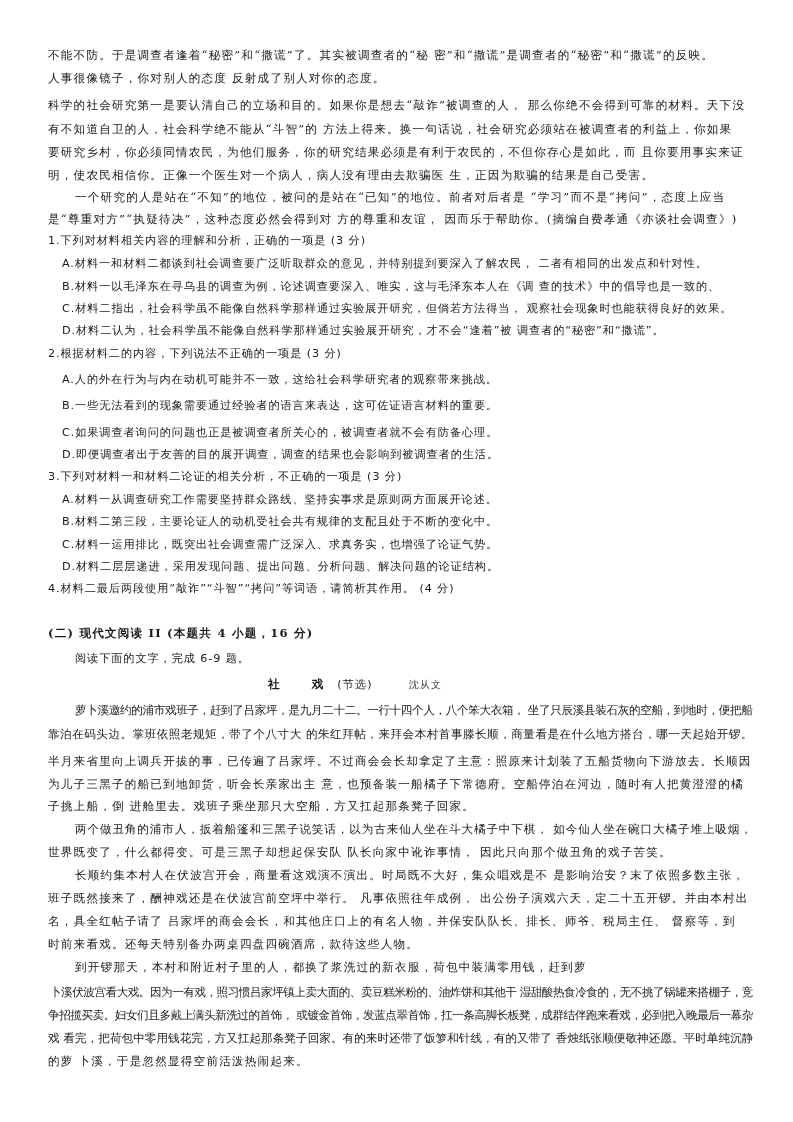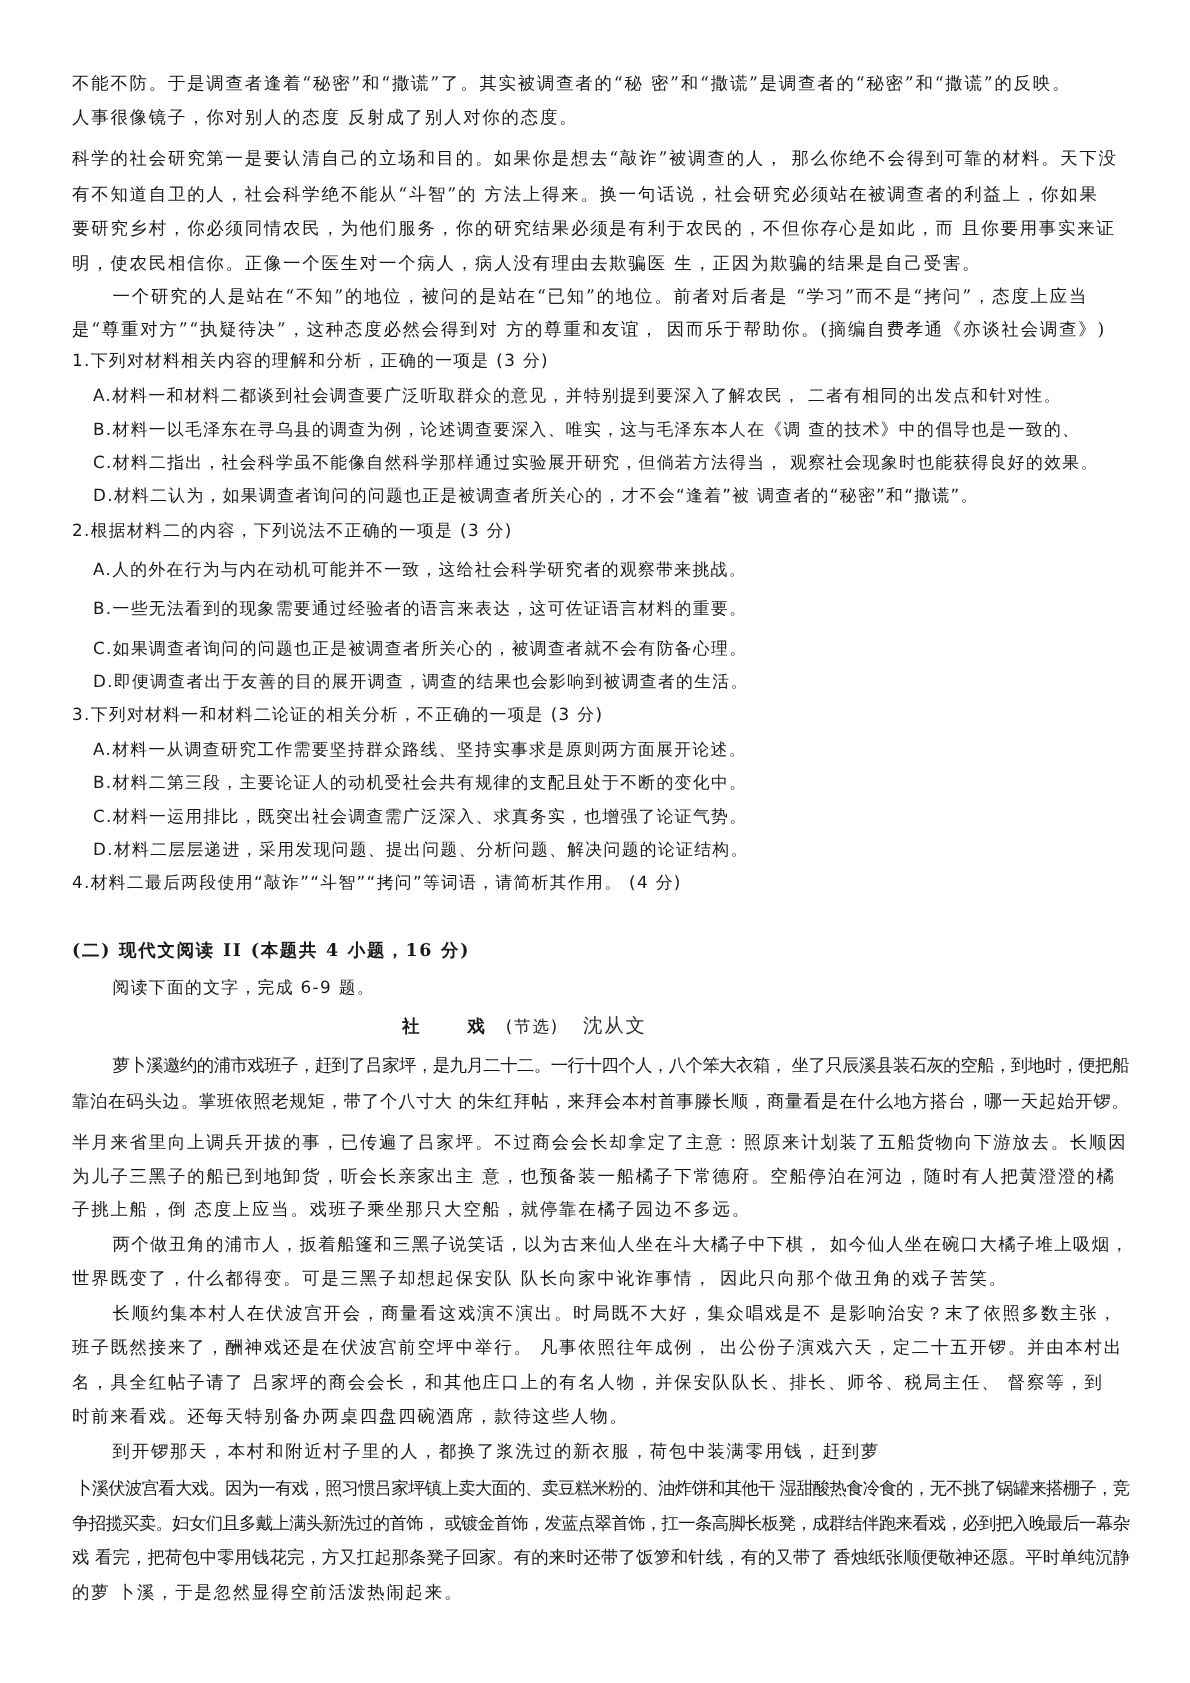--- a/index.html
+++ b/index.html
@@ -34,7 +34,7 @@
   <div class="line sans opt" style="top:256px">A.材料一和材料二都谈到社会调查要广泛听取群众的意见，并特别提到要深入了解农民， 二者有相同的出发点和针对性。</div>
   <div class="line sans opt" style="top:279px">B.材料一以毛泽东在寻乌县的调查为例，论述调查要深入、唯实，这与毛泽东本人在《调 查的技术》中的倡导也是一致的、</div>
   <div class="line sans opt" style="top:301px">C.材料二指出，社会科学虽不能像自然科学那样通过实验展开研究，但倘若方法得当， 观察社会现象时也能获得良好的效果。</div>
-  <div class="line sans opt" style="top:323px">D.材料二认为，如果调查者询问的问题也正是被调查者所关心的，才不会“逢着”被 调查者的“秘密”和“撒谎”。</div>
+  <div class="line sans opt" style="top:323px">D.材料二认为，社会科学虽不能像自然科学那样通过实验展开研究，才不会“逢着”被 调查者的“秘密”和“撒谎”。</div>
 
   <div class="line sans" style="top:346px">2.根据材料二的内容，下列说法不正确的一项是 (3 分)</div>
   <div class="line sans opt" style="top:372px">A.人的外在行为与内在动机可能并不一致，这给社会科学研究者的观察带来挑战。</div>

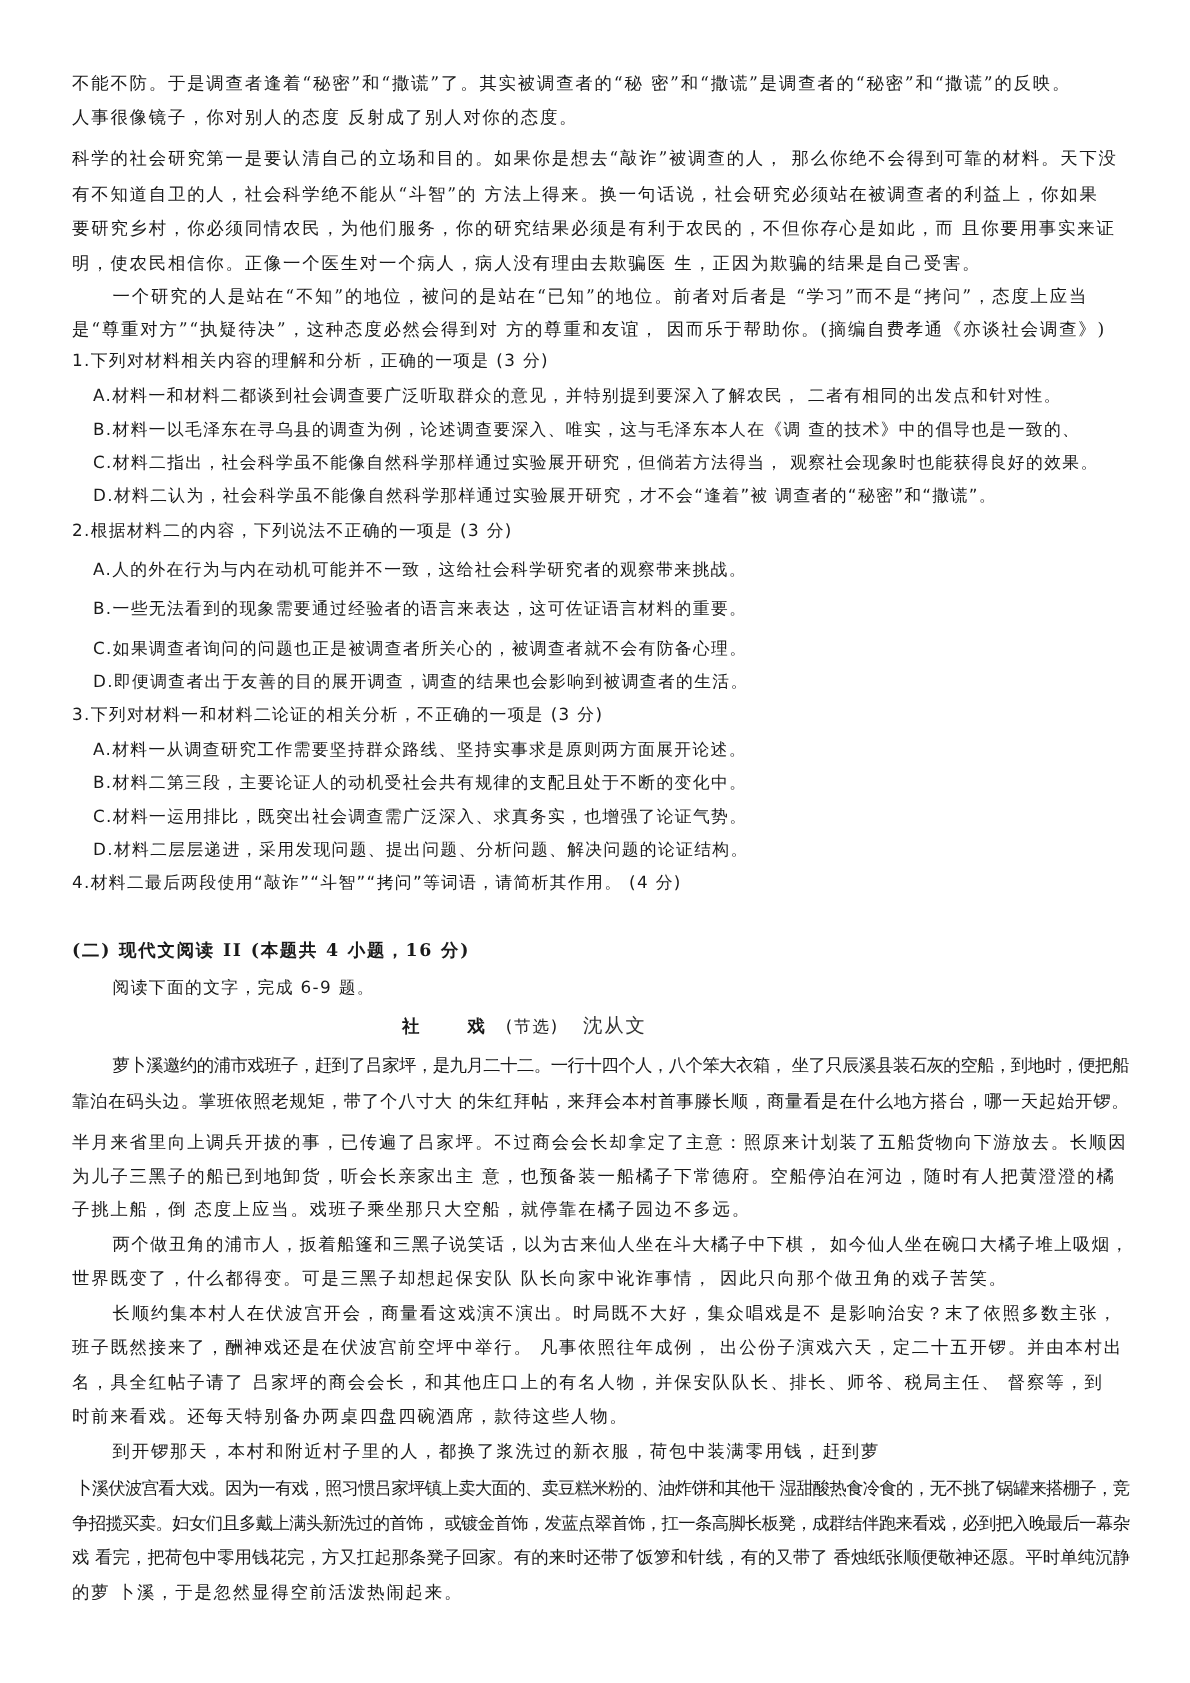--- a/index.html
+++ b/index.html
@@ -14,7 +14,7 @@
   .title-line { left: 268px; font-size: 11.6px; }
   .title-line .t1 { font-weight: bold; letter-spacing: 14px; }
   .title-line .t2 { font-family: "DejaVu Sans", "Liberation Sans", sans-serif; font-size: 11px; margin-top: 25px; }
-  .title-line .t3 { margin-left: 16px; font-size: 13px; color: #333; }
+  .title-line .t3 { margin-left: 36px; font-size: 10px; color: #333; }
 </style>
 </head>
 <body>

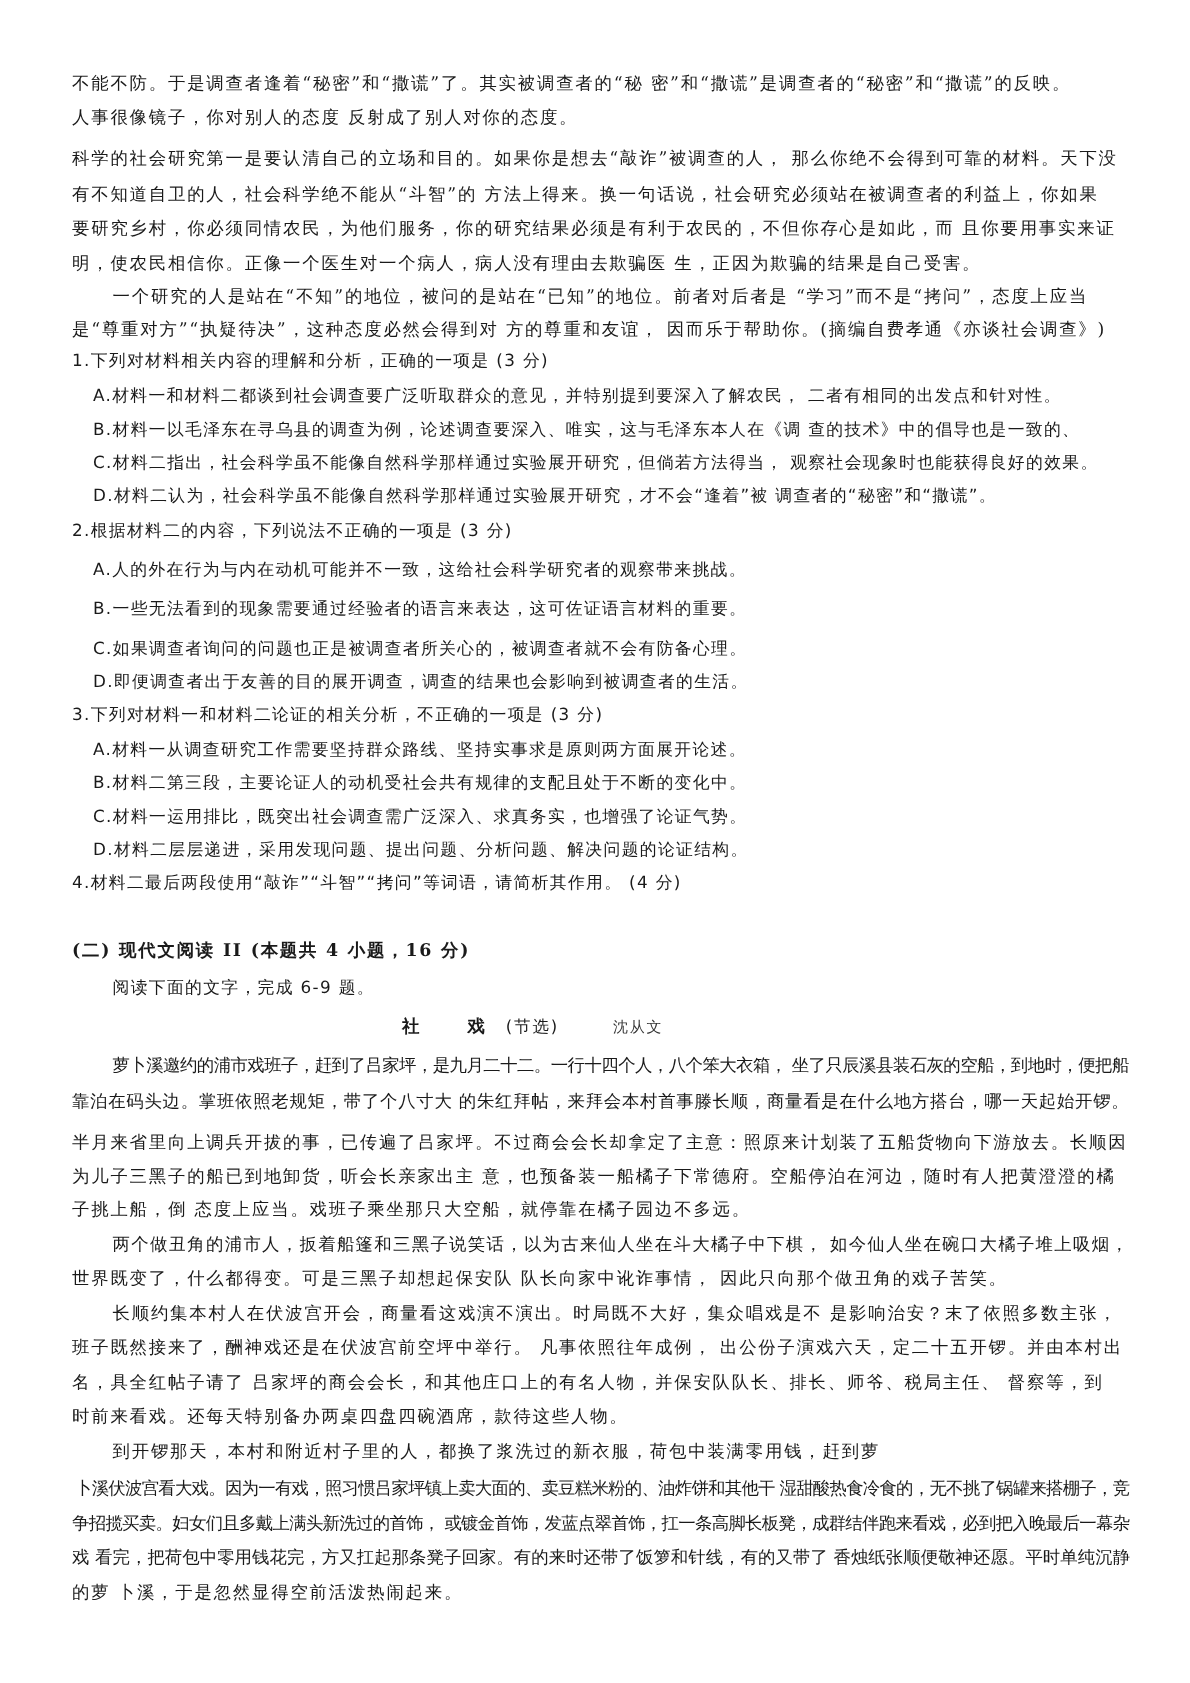--- a/index.html
+++ b/index.html
@@ -60,7 +60,7 @@
   <div class="line" style="top: 726px; letter-spacing: 0.488136px;">靠泊在码头边。掌班依照老规矩，带了个八寸大 的朱红拜帖，来拜会本村首事滕长顺，商量看是在什么地方搭台，哪一天起始开锣。</div>
   <div class="line" style="top:753px">半月来省里向上调兵开拔的事，已传遍了吕家坪。不过商会会长却拿定了主意：照原来计划装了五船货物向下游放去。长顺因</div>
   <div class="line" style="top:776px">为儿子三黑子的船已到地卸货，听会长亲家出主 意，也预备装一船橘子下常德府。空船停泊在河边，随时有人把黄澄澄的橘</div>
-  <div class="line" style="top:798px">子挑上船，倒 态度上应当。戏班子乘坐那只大空船，就停靠在橘子园边不多远。</div>
+  <div class="line" style="top:798px">子挑上船，倒 进舱里去。戏班子乘坐那只大空船，方又扛起那条凳子回家。</div>
   <div class="line indent" style="top: 821px; letter-spacing: 0.872727px;">两个做丑角的浦市人，扳着船篷和三黑子说笑话，以为古来仙人坐在斗大橘子中下棋， 如今仙人坐在碗口大橘子堆上吸烟，</div>
   <div class="line" style="top:844px">世界既变了，什么都得变。可是三黑子却想起保安队 队长向家中讹诈事情， 因此只向那个做丑角的戏子苦笑。</div>
   <div class="line indent" style="top:867px">长顺约集本村人在伏波宫开会，商量看这戏演不演出。时局既不大好，集众唱戏是不 是影响治安？末了依照多数主张，</div>

